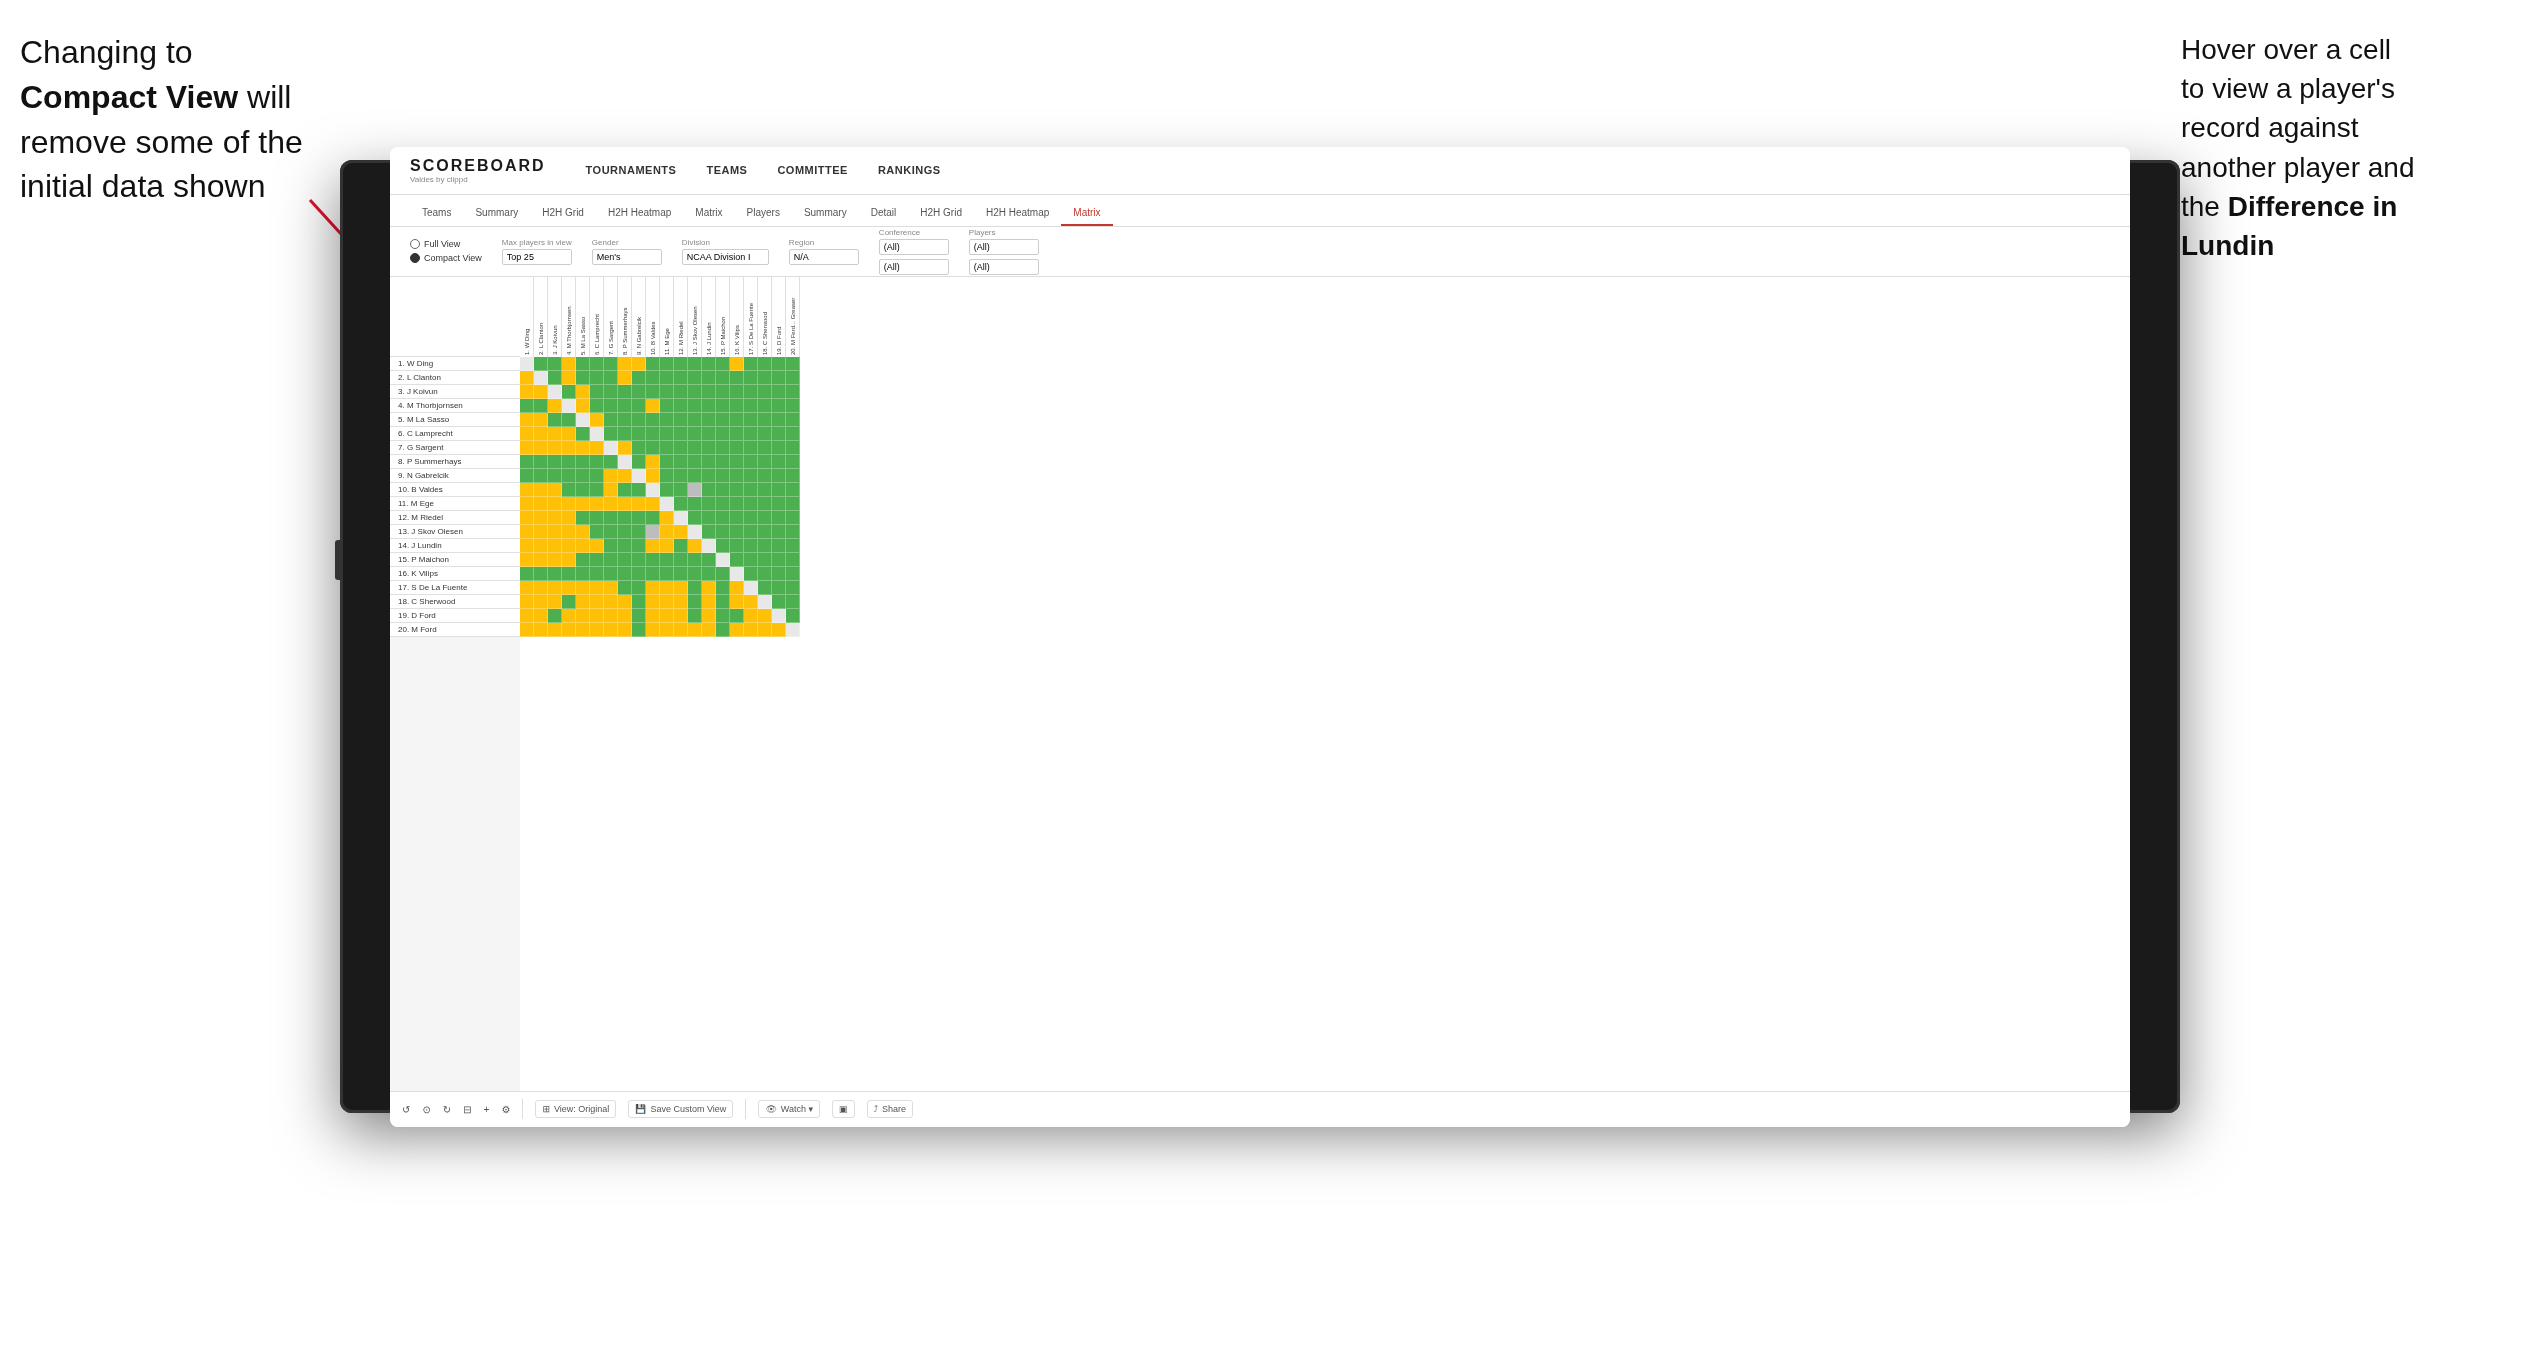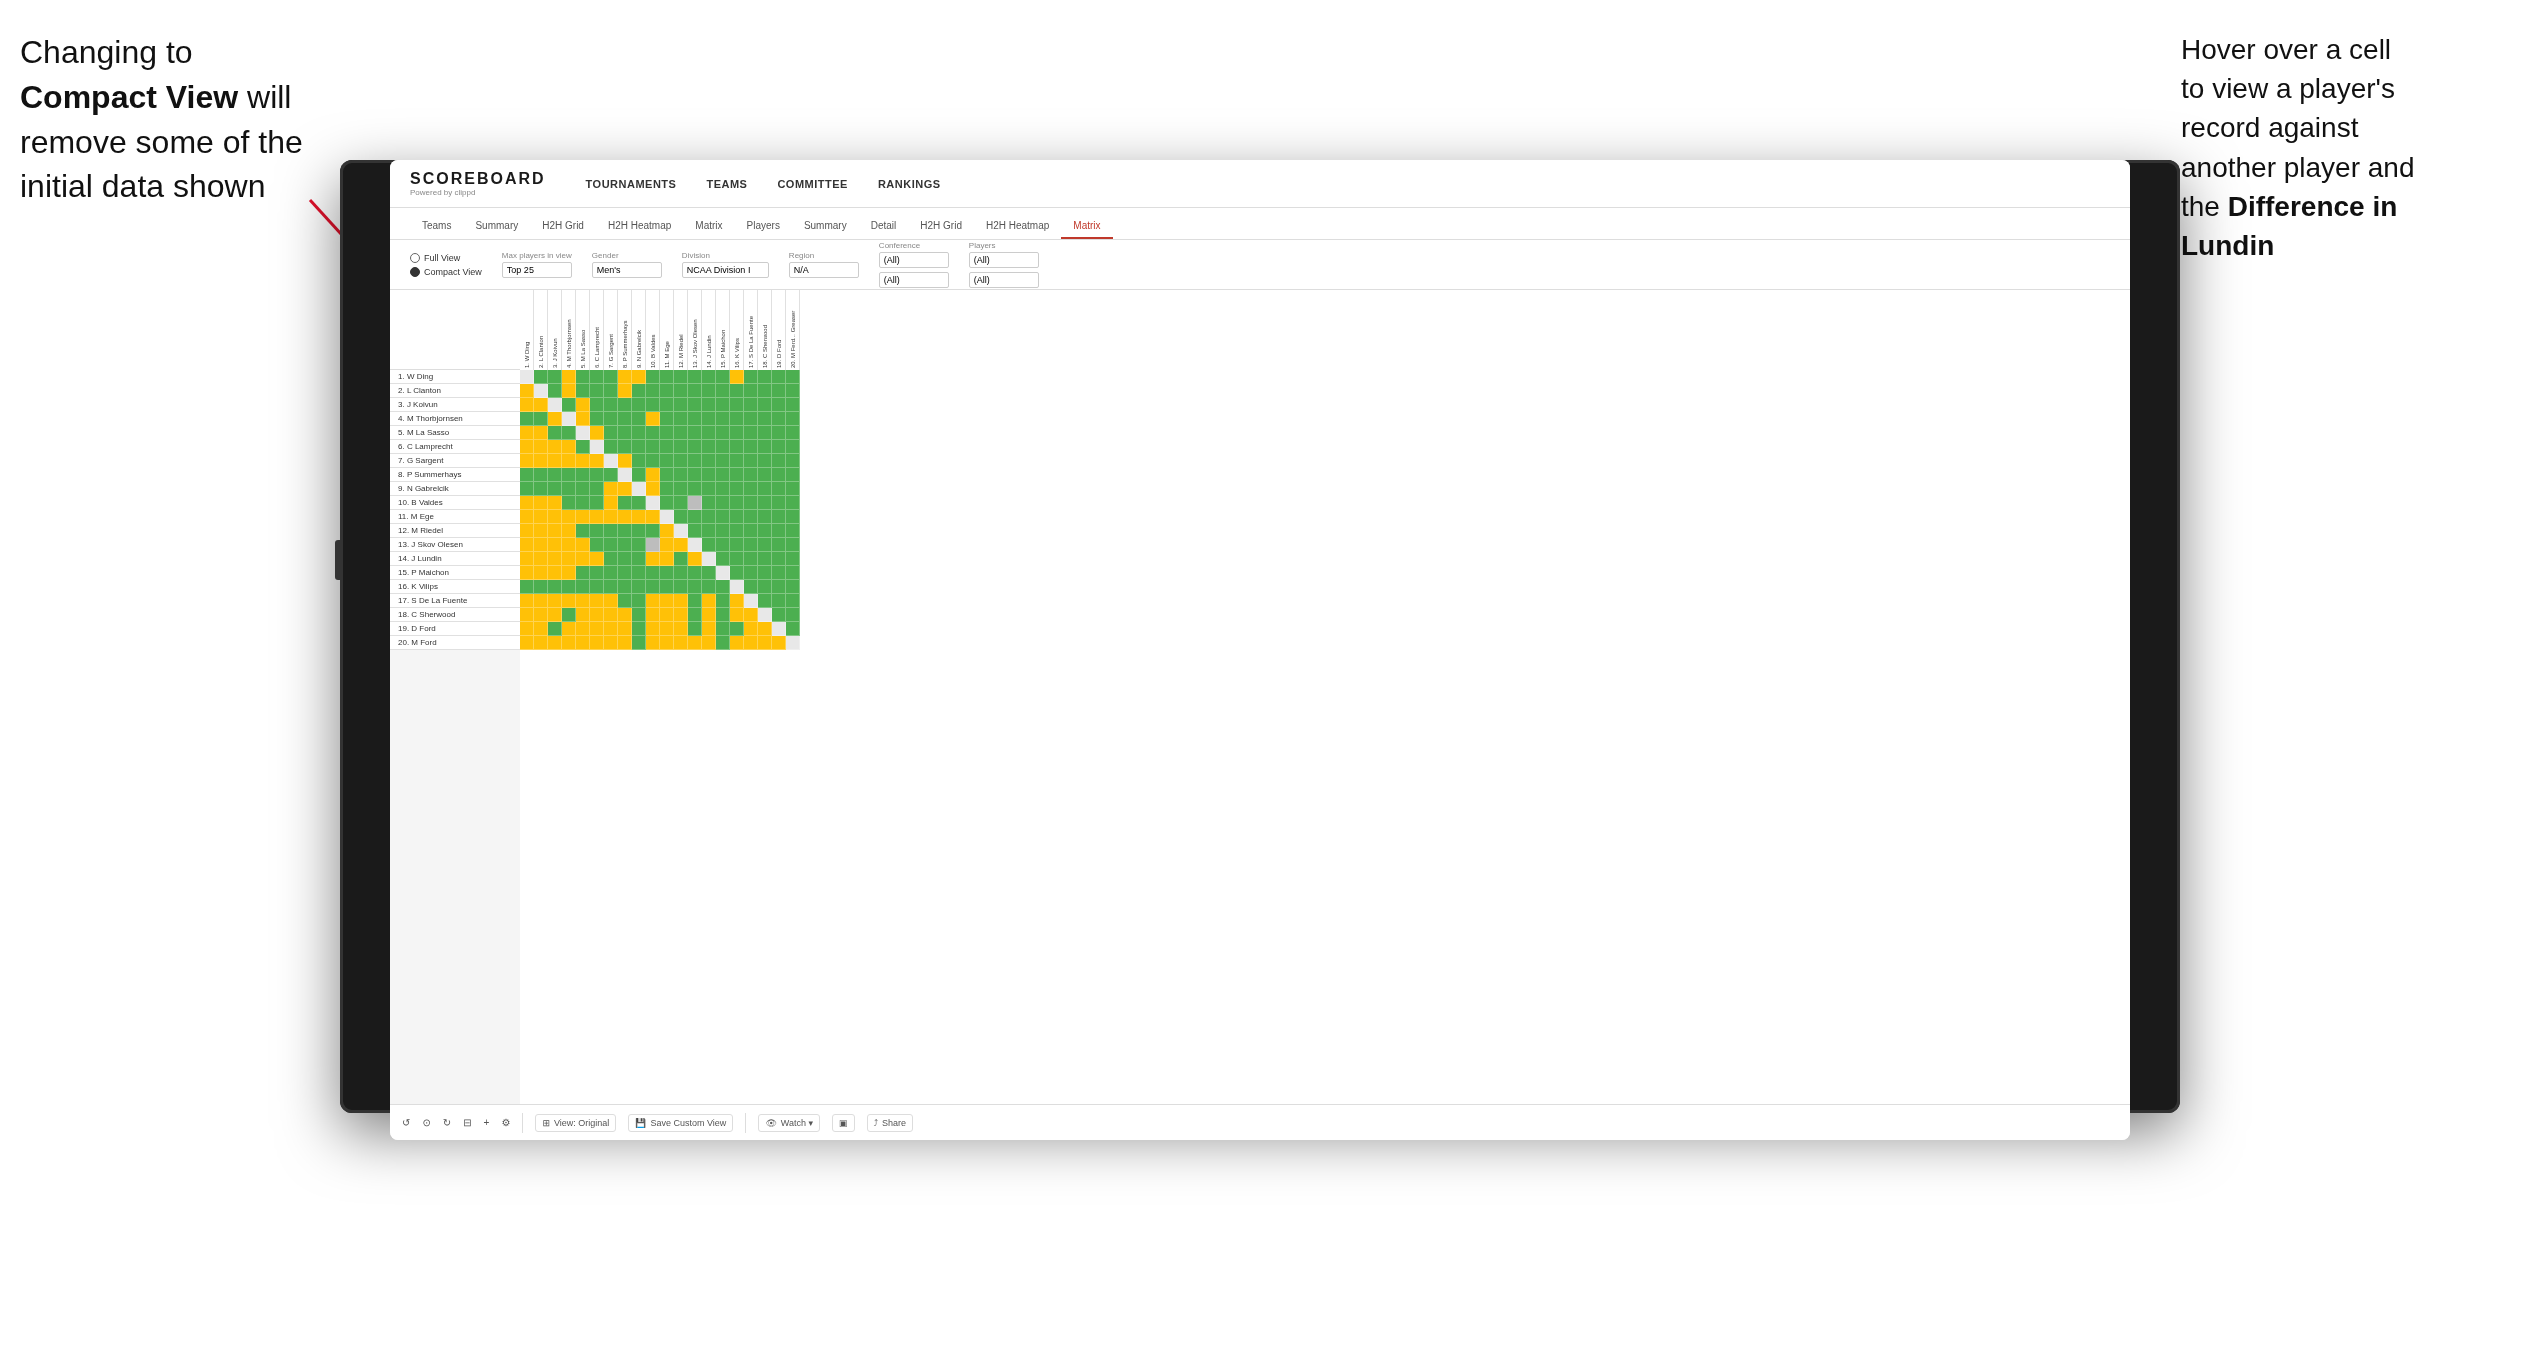--- a/index.html
+++ b/index.html
@@ -62,7 +62,7 @@
       border-radius: 12px;
       box-shadow: 0 20px 60px rgba(0,0,0,0.5), inset 0 0 0 3px #333;
       display: flex;
-      align-items: flex-start;
+      align-items: center;
       justify-content: center;
     }
 

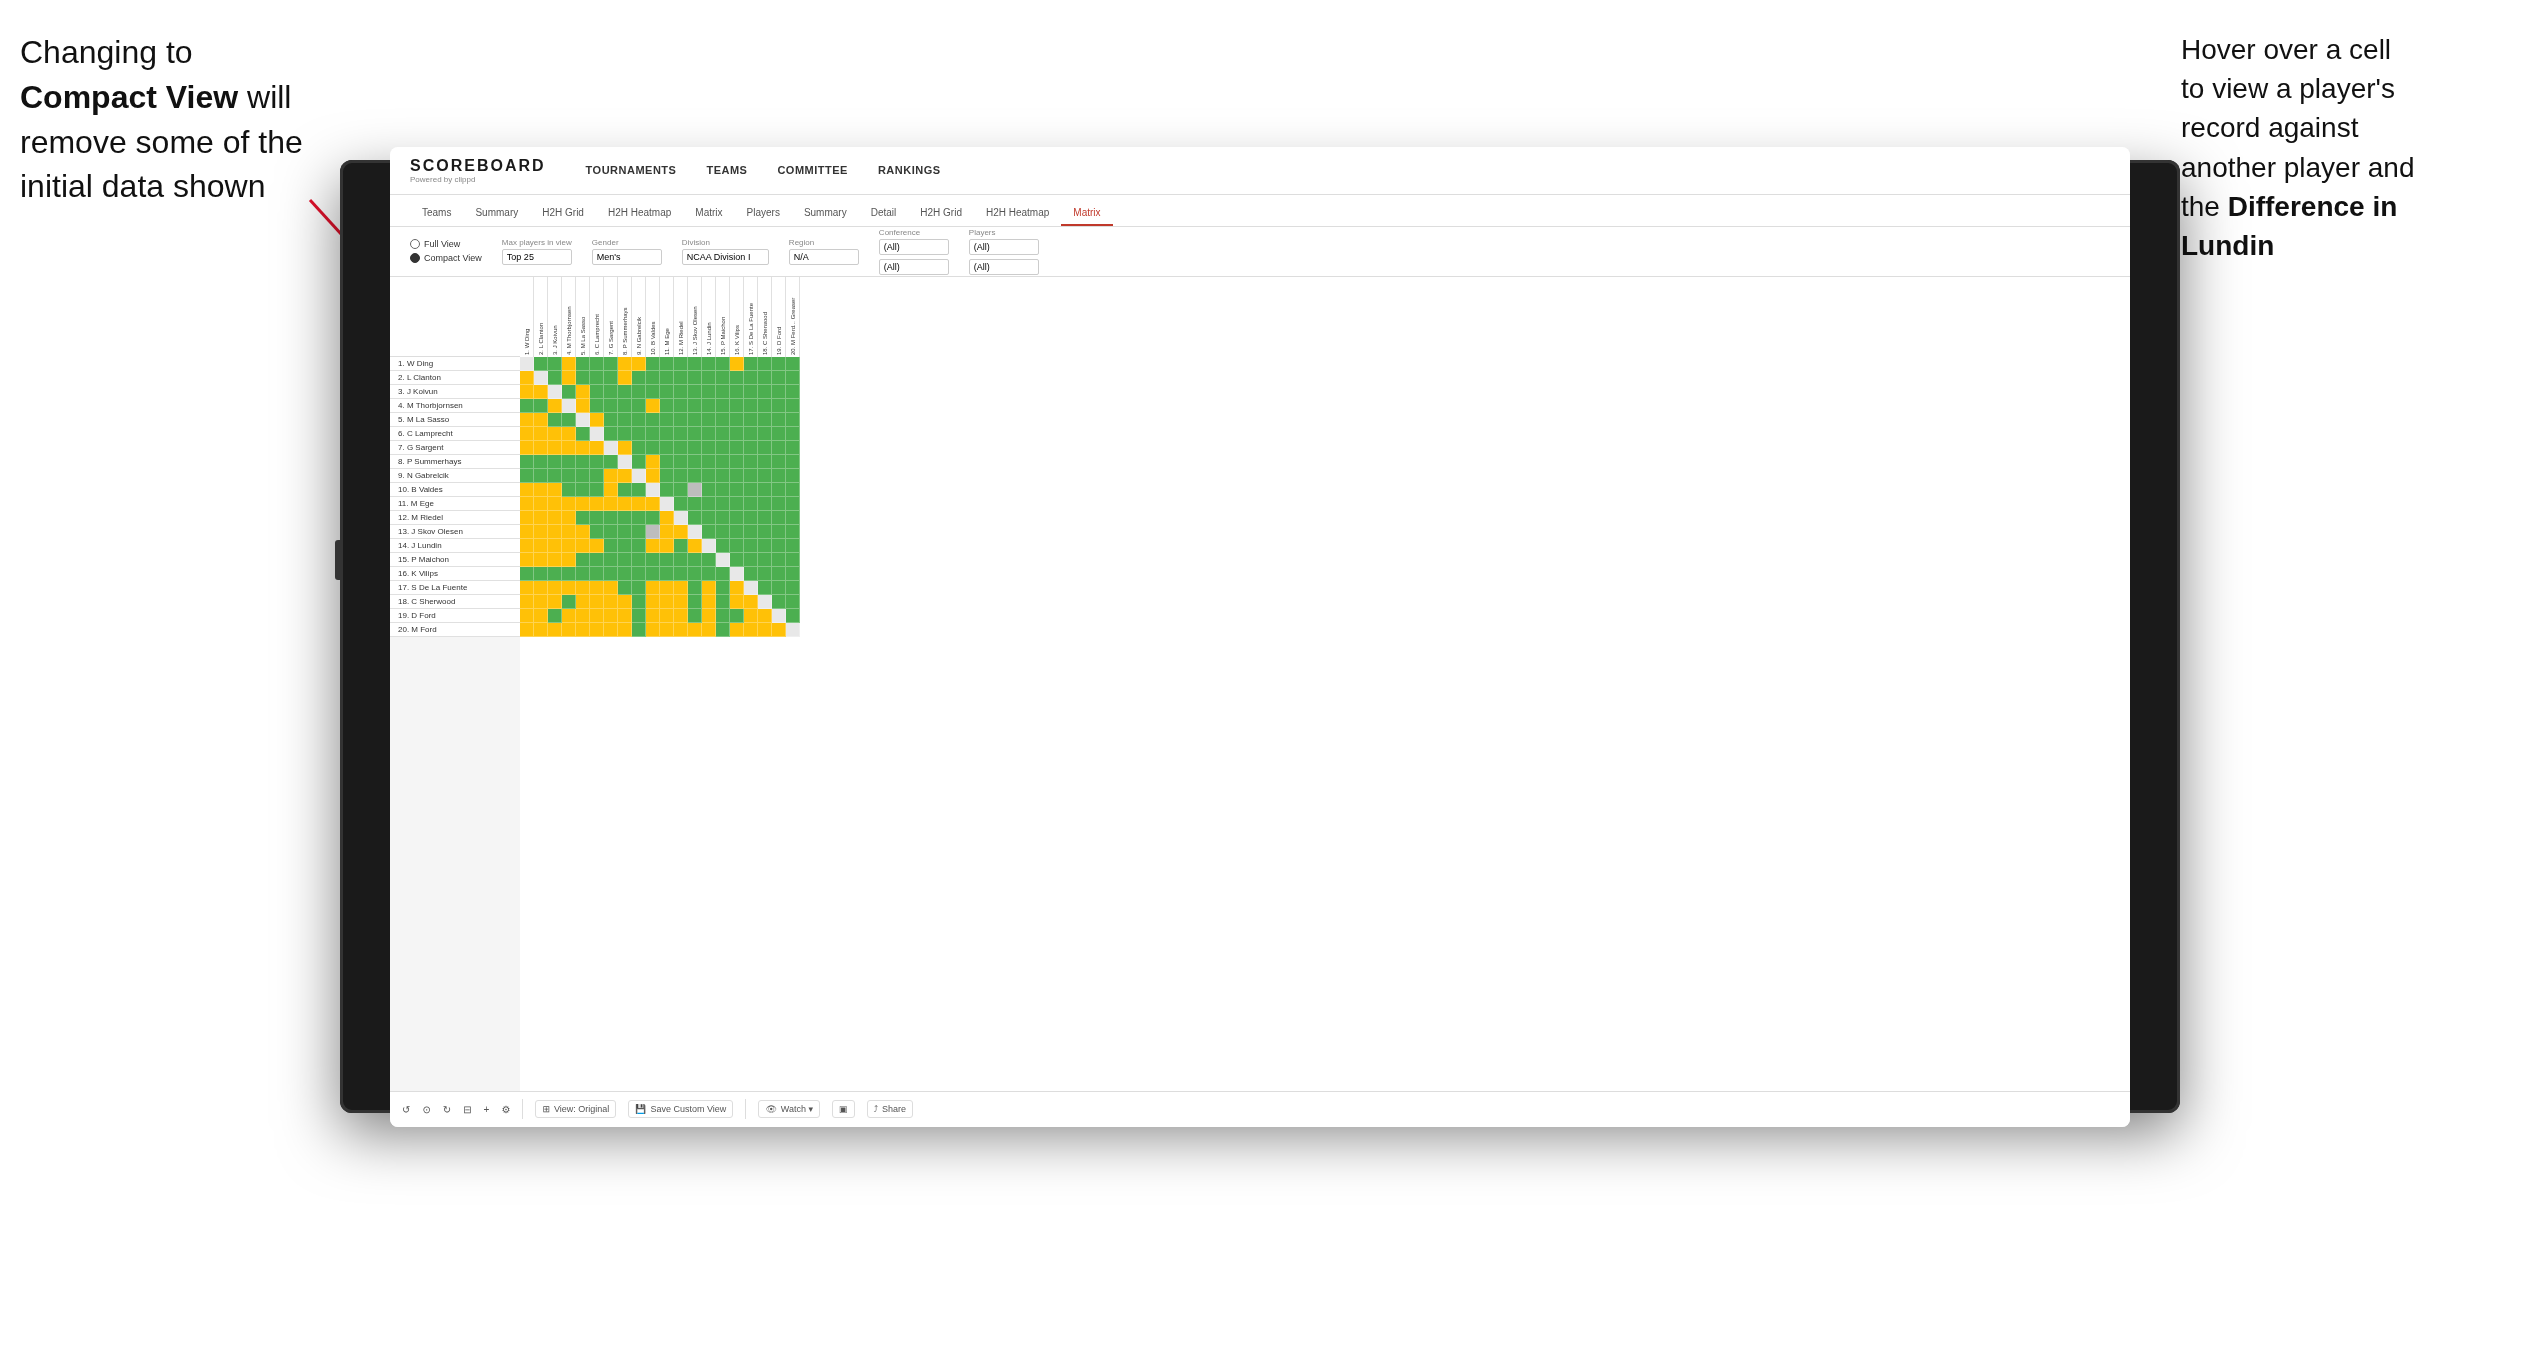--- a/index.html
+++ b/index.html
@@ -361,7 +361,7 @@
     <div class="app-header">
       <div class="scoreboard-logo">
         <span class="logo-title">SCOREBOARD</span>
-        <span class="logo-subtitle">Powered by clippd</span>
+        <span class="logo-subtitle">Valdes by clippd</span>
       </div>
       <div class="nav-menu">
         <span class="nav-item">TOURNAMENTS</span>

